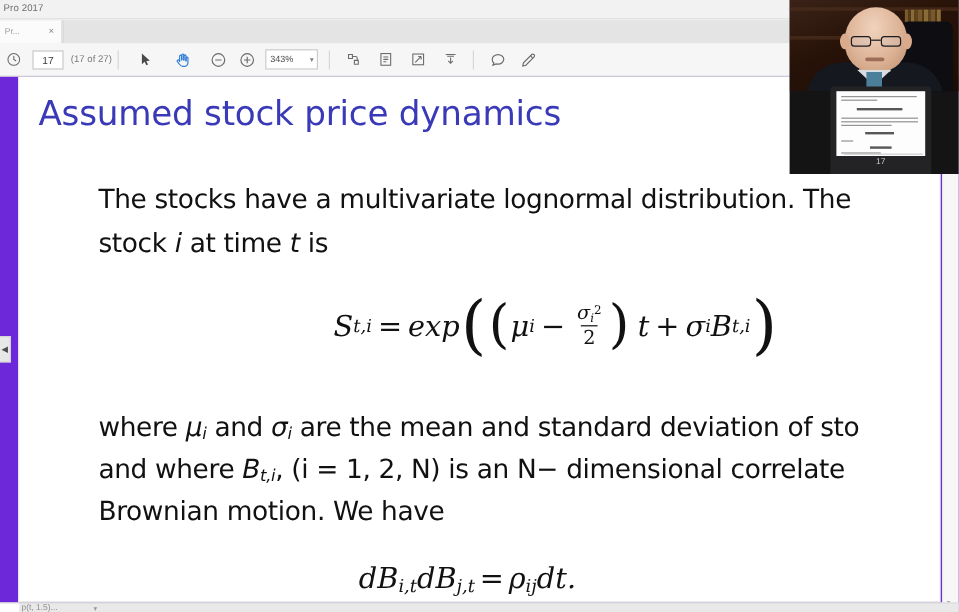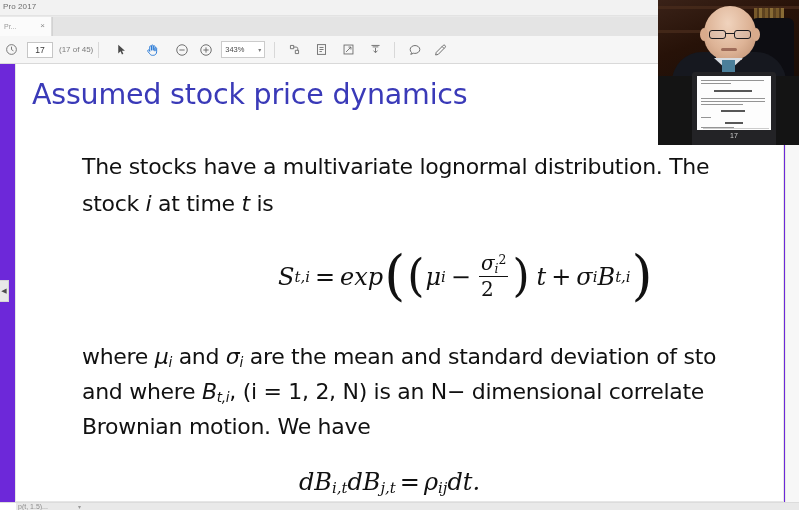--- a/index.html
+++ b/index.html
@@ -506,7 +506,7 @@
   </div>
 
   <div id="page-field">17</div>
-  <span id="page-total">(17 of 45)</span>
+  <span id="page-total">(17 of 27)</span>
 
   <div class="tb-sep"></div>
 

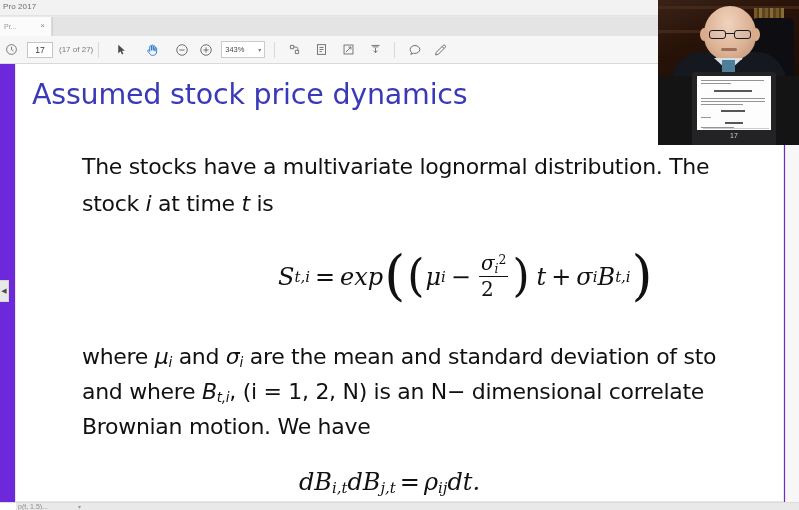--- a/index.html
+++ b/index.html
@@ -264,7 +264,8 @@
   .frac {
     display: inline-flex;
     flex-direction: column;
-    font-size: 20px;
+    align-items: center;
+    font-size: 16px;
     vertical-align: middle;
     margin: 0 3px;
     position: relative;

